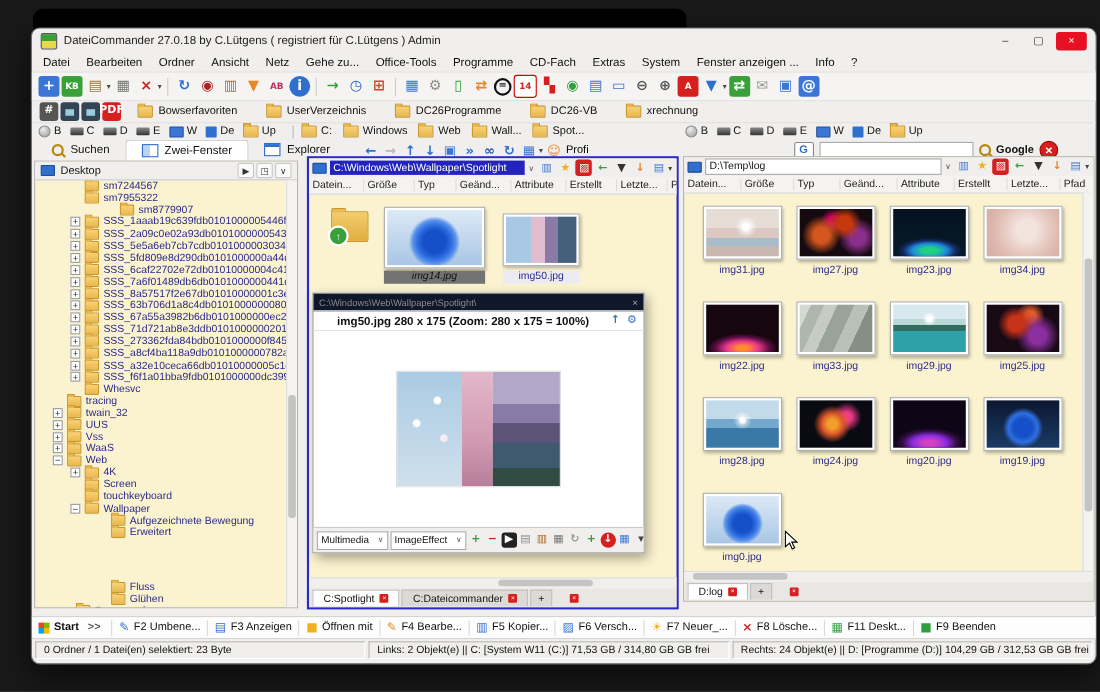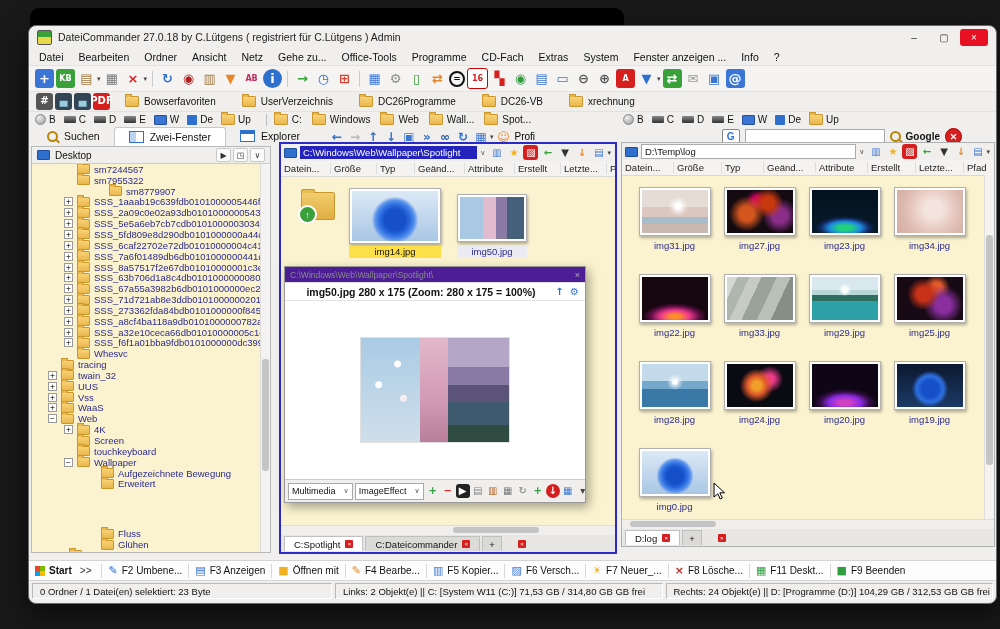--- a/index.html
+++ b/index.html
@@ -303,7 +303,7 @@
         </span>
 
         <span class="icwrap">
-          <span class="ic brd" style="color: rgb(214, 32, 32);">16</span>
+          <span class="ic brd" style="color: rgb(214, 32, 32);">14</span>
 
         </span>
 

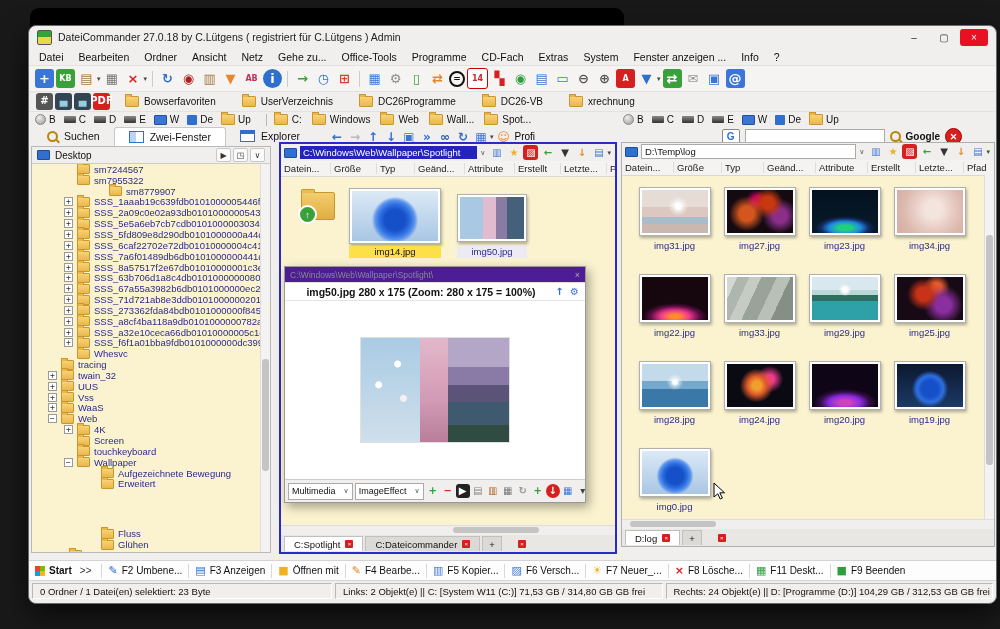--- a/index.html
+++ b/index.html
@@ -105,7 +105,7 @@
   .frame{position:absolute;border:1px solid #b0b0b0;background:#fff;padding:2px;box-shadow:1px 2px 3px rgba(0,0,0,.3);box-sizing:border-box;}
   .frame .th{width:100%;height:100%;}
   .flabel{position:absolute;font-size:9.5px;color:#2a2a8c;text-align:center;height:12px;line-height:12px;}
-  .flabel.sel{background:#fde047;color:#111;}
+  .flabel.sel{background:#737373;color:#111;font-style:italic;}
   .flabel.norm{background:#eceaf2;}
   
   .right-panel{position:absolute;left:592px;top:116px;width:374px;height:405px;border:1px solid #b0b0b0;background:#fbf3cf;box-sizing:border-box;}

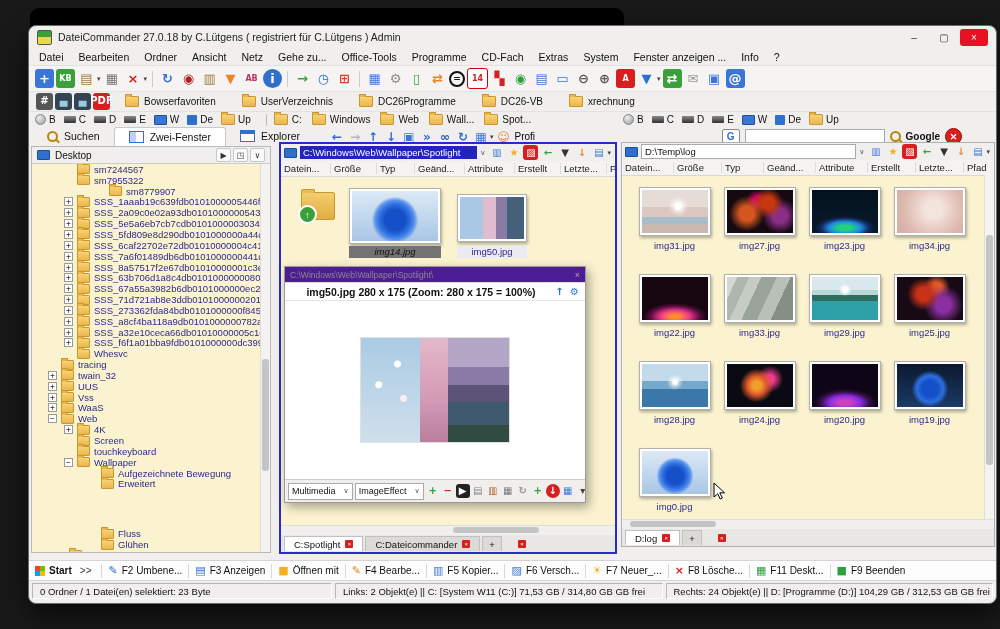--- a/index.html
+++ b/index.html
@@ -133,7 +133,7 @@
   .th-cpurp{background:radial-gradient(ellipse 60% 40% at 50% 90%,#d040c0 0 15%,#8a2be2 40%,rgba(90,20,120,.5) 62%,transparent 80%),#0e0616;}
   
   .preview{position:absolute;left:255px;top:240px;width:300px;height:235px;background:#fff;border:1px solid #999;box-shadow:3px 4px 10px rgba(0,0,0,.35);z-index:6;}
-  .pv-title{height:15px;background:#4c1d95;font-size:8.5px;color:#8a8a8a;display:flex;align-items:center;padding:0 5px;border-bottom:1px solid #ddd;}
+  .pv-title{height:15px;background:#0f172a;font-size:8.5px;color:#8a8a8a;display:flex;align-items:center;padding:0 5px;border-bottom:1px solid #ddd;}
   .pv-close{margin-left:auto;color:#aaa;font-size:9px;}
   .pv-info{height:17px;display:flex;align-items:center;font-size:10.5px;font-weight:bold;color:#111;border-bottom:1px solid #e4e4e4;padding:0 4px;}
   .pv-info .txt{flex:1;text-align:center;white-space:nowrap;overflow:hidden;}

